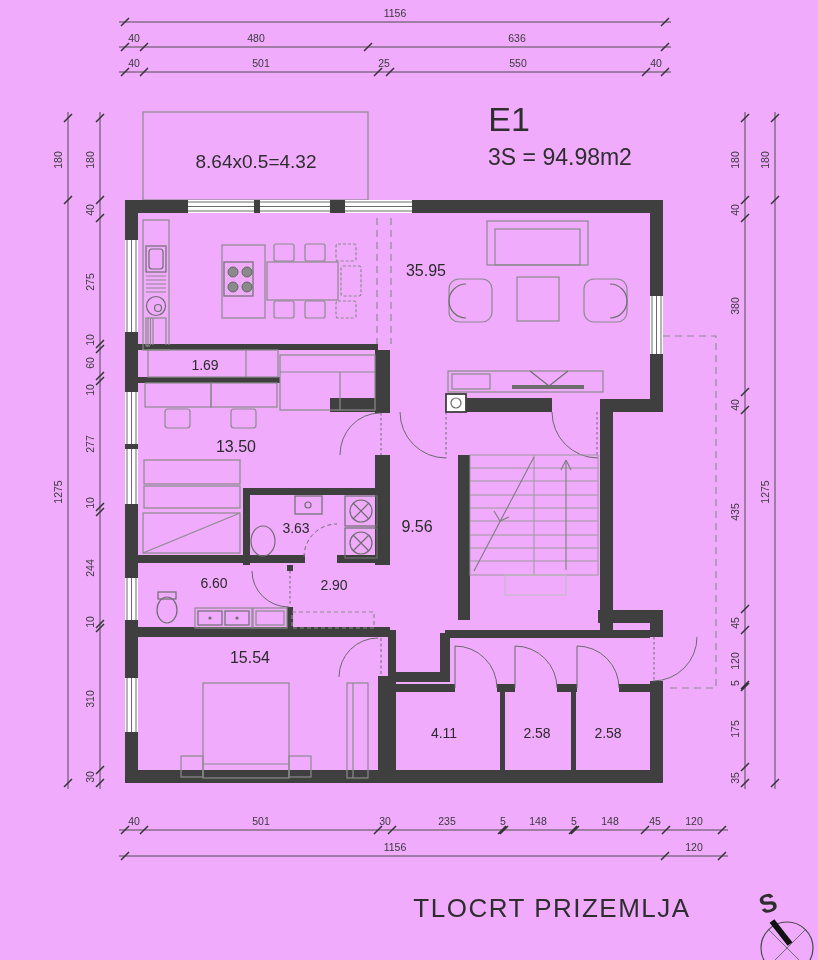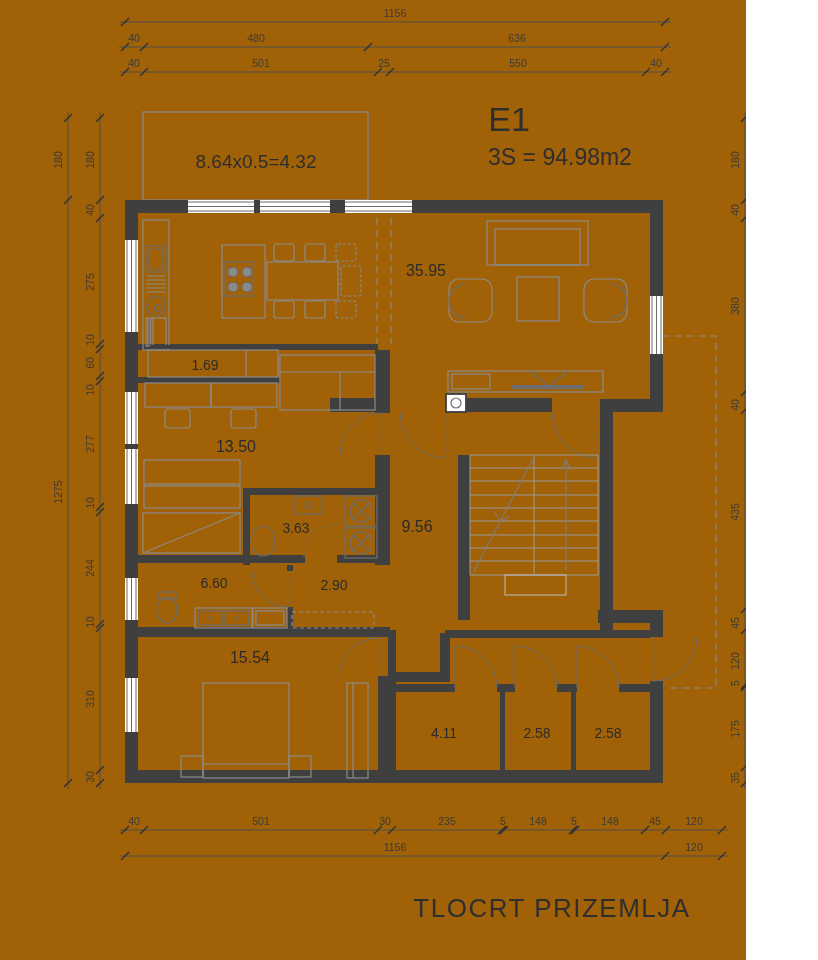--- a/index.html
+++ b/index.html
@@ -3,7 +3,7 @@
 <meta charset="utf-8">
 <style>
   html,body{margin:0;padding:0;background:#fff;}
-  #stage{position:relative;width:746px;height:960px;background:#a16207;overflow:hidden;
+  #stage{position:relative;width:818px;height:960px;background:#f0abfc;overflow:hidden;
          font-family:"Liberation Sans", sans-serif;}
   svg text{font-family:"Liberation Sans", sans-serif;fill:#2e2e2e;}
   .dim{font-size:10.5px;fill:#3a3a3a;}

